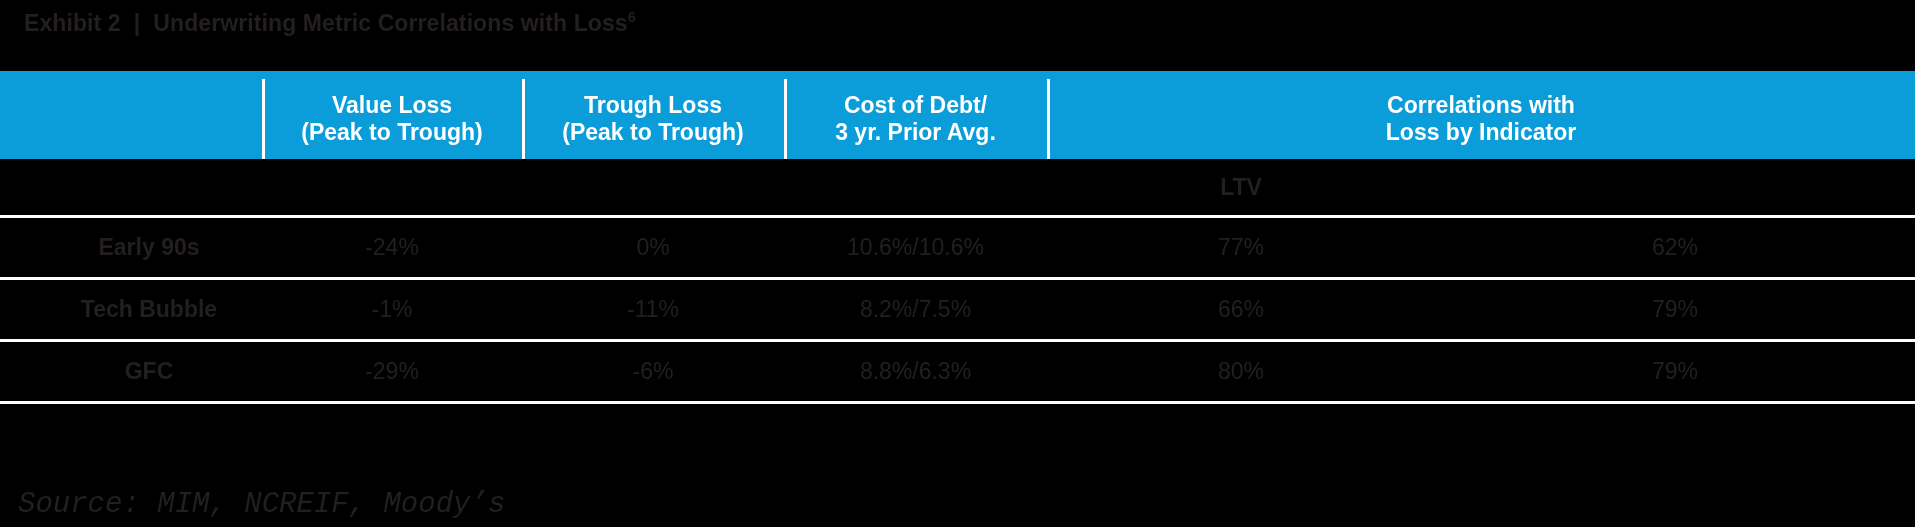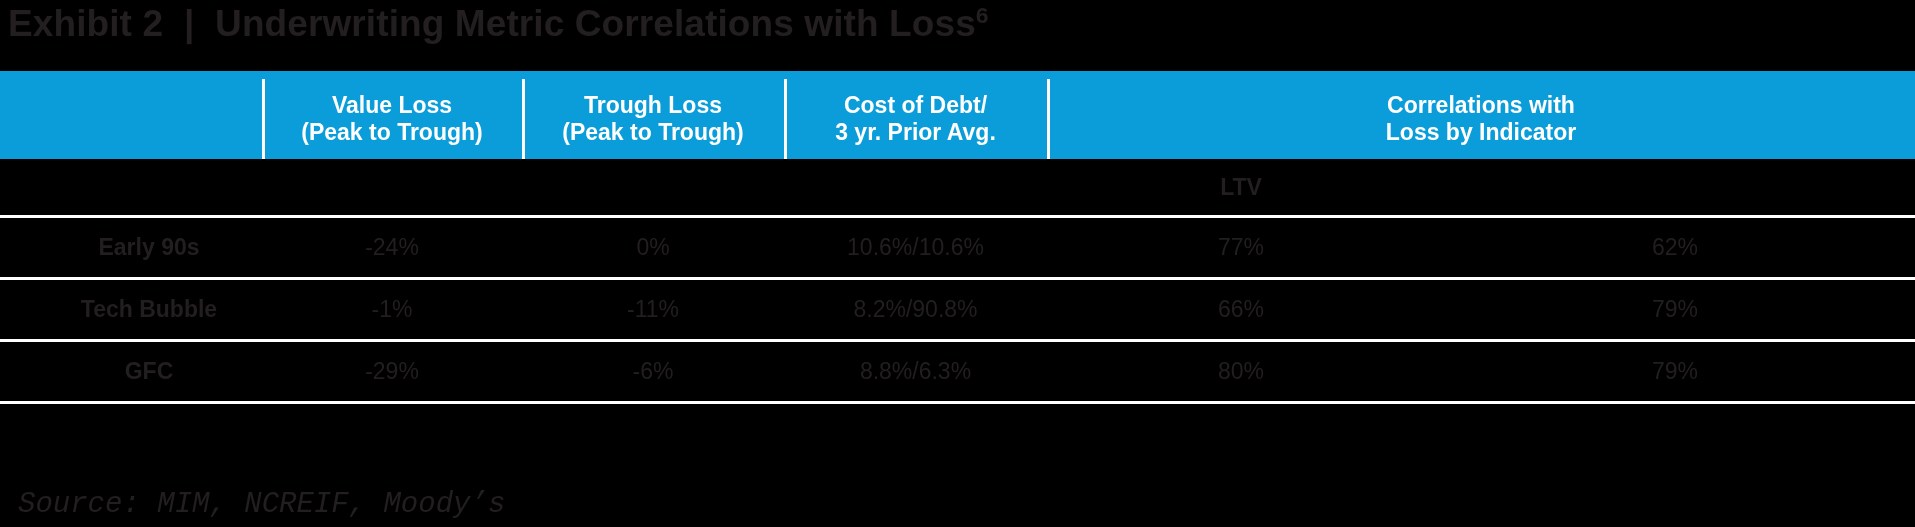--- a/index.html
+++ b/index.html
@@ -32,11 +32,12 @@
     white-space: nowrap;
   }
   .title-text {
-    font-size: 37px;
+    font-size: 23px;
     font-weight: bold;
     color: #231f20;
     letter-spacing: 0.1px;
     line-height: 1;
+    margin-left: 16px;
   }
   .title-text .sup {
     font-size: 0.62em;

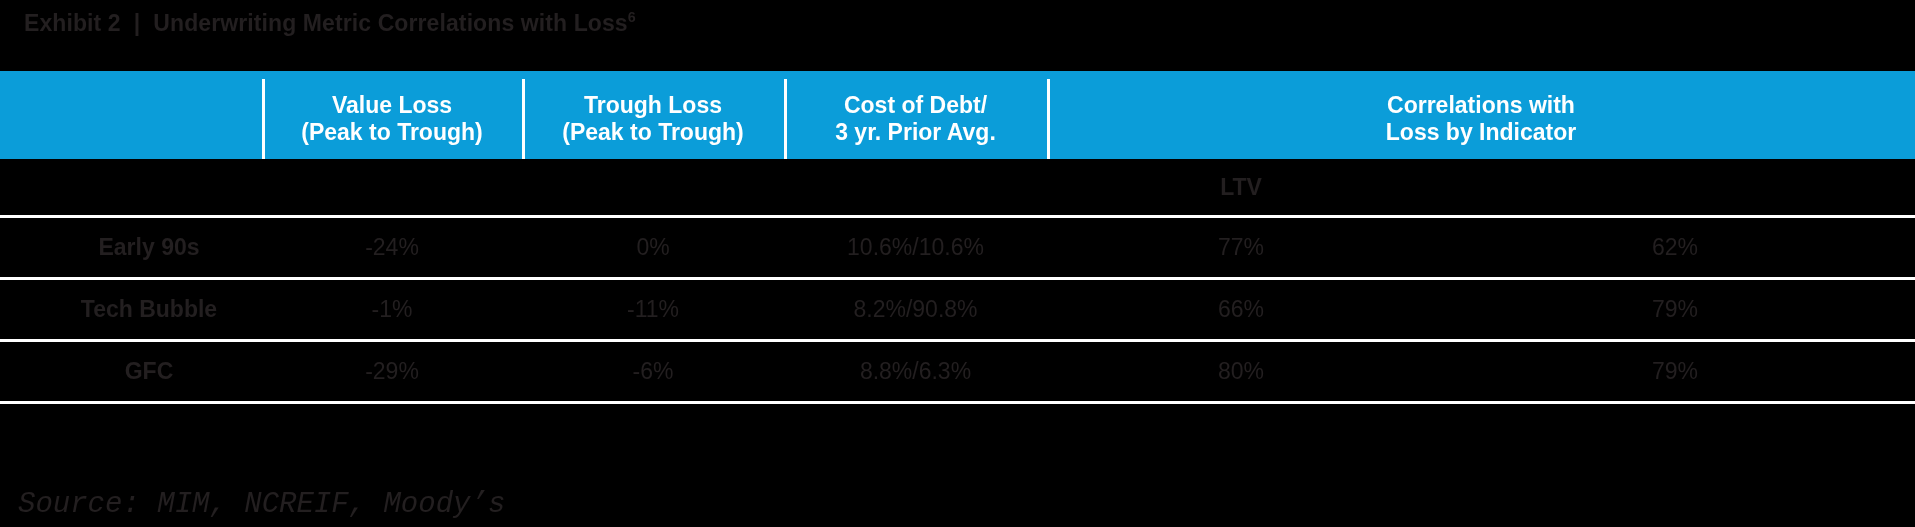--- a/index.html
+++ b/index.html
@@ -219,7 +219,7 @@
       <div class="td rowlabel c0">Tech Bubble</div>
       <div class="td c1">-1%</div>
       <div class="td c2">-11%</div>
-      <div class="td c3">8.2%/90.8%</div>
+      <div class="td c3">8.2%/7.5%</div>
       <div class="td c4">66%</div>
       <div class="td c5">79%</div>
     </div>

